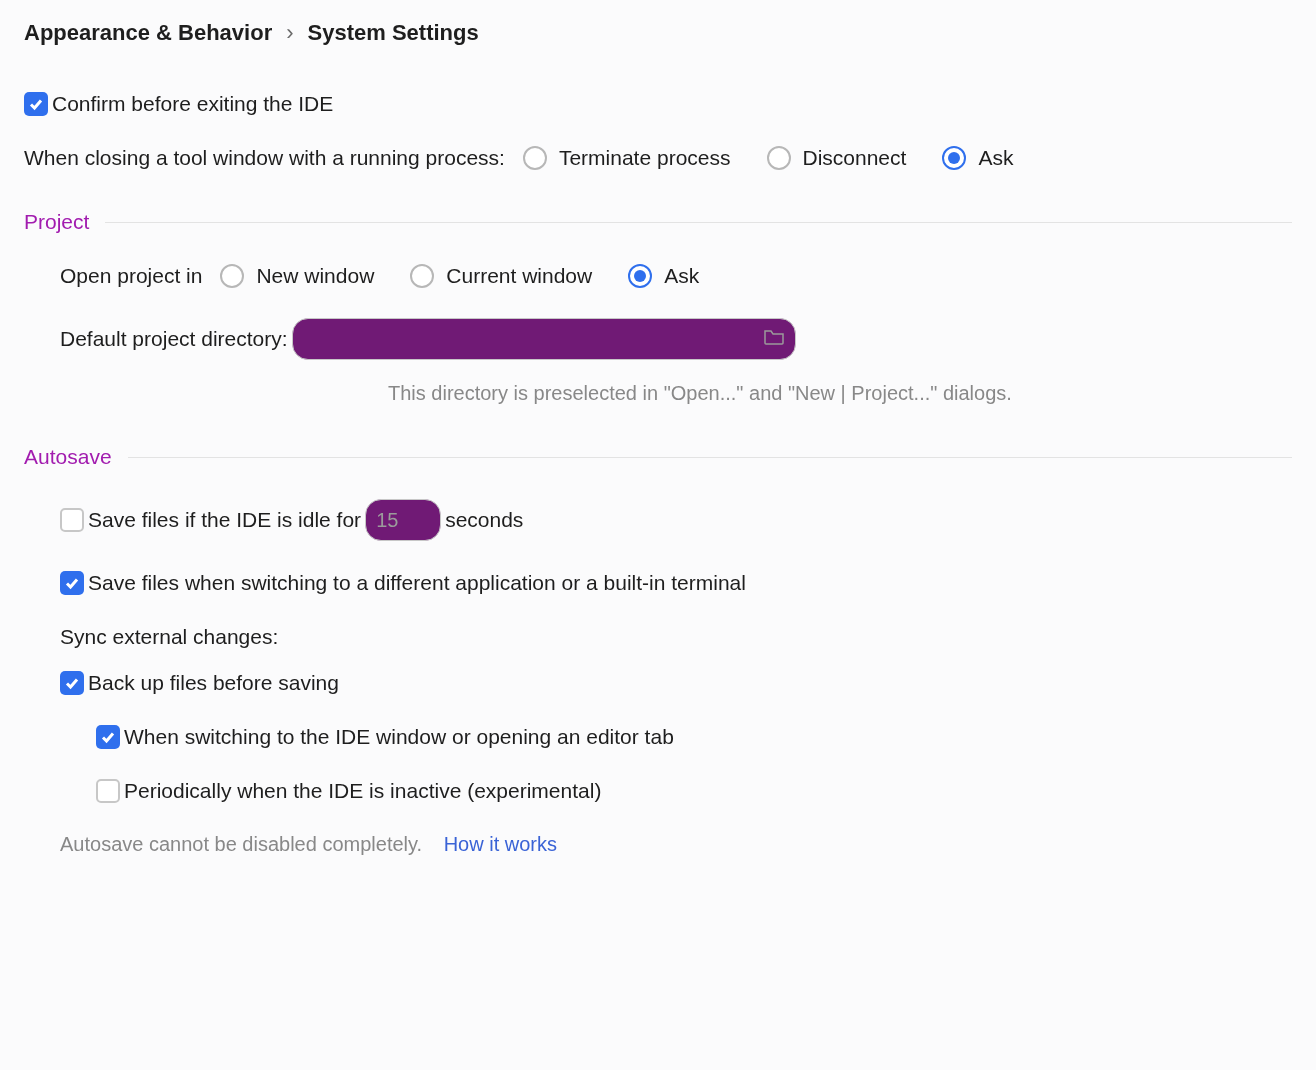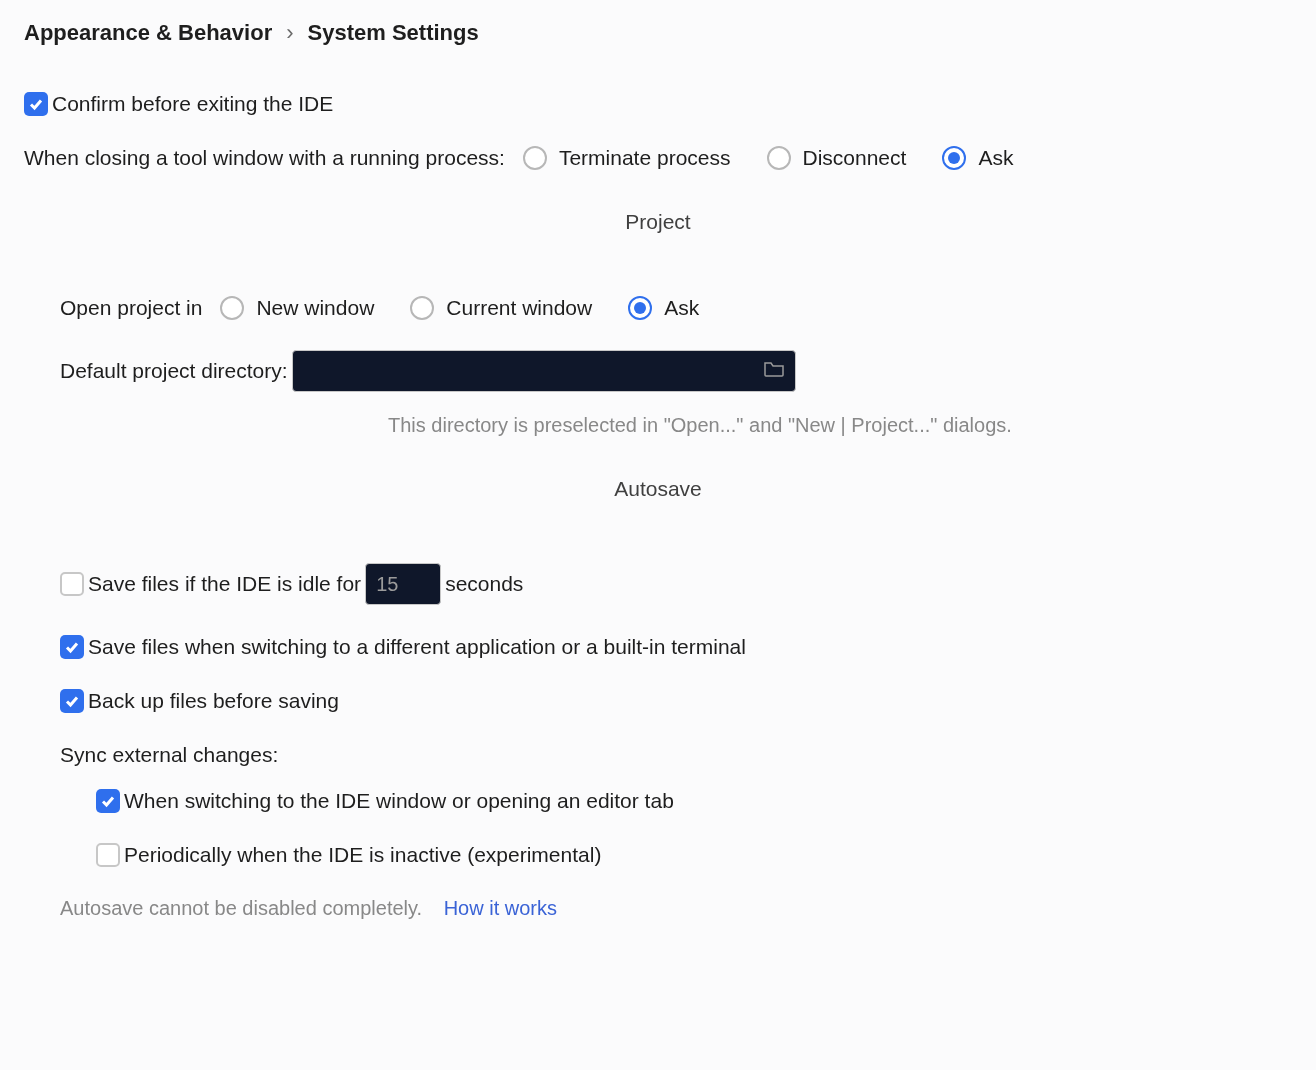--- a/index.html
+++ b/index.html
@@ -37,11 +37,10 @@
   .section-header {
     display: flex;
     align-items: center;
-    gap: 32px;
+    gap: 16px;
     font-size: 21px;
     margin-bottom: 30px;
-    color: #404040;
-    flex-direction: column;
+    color: #a21caf;
   }
   .section-header .rule {
     flex: 1;

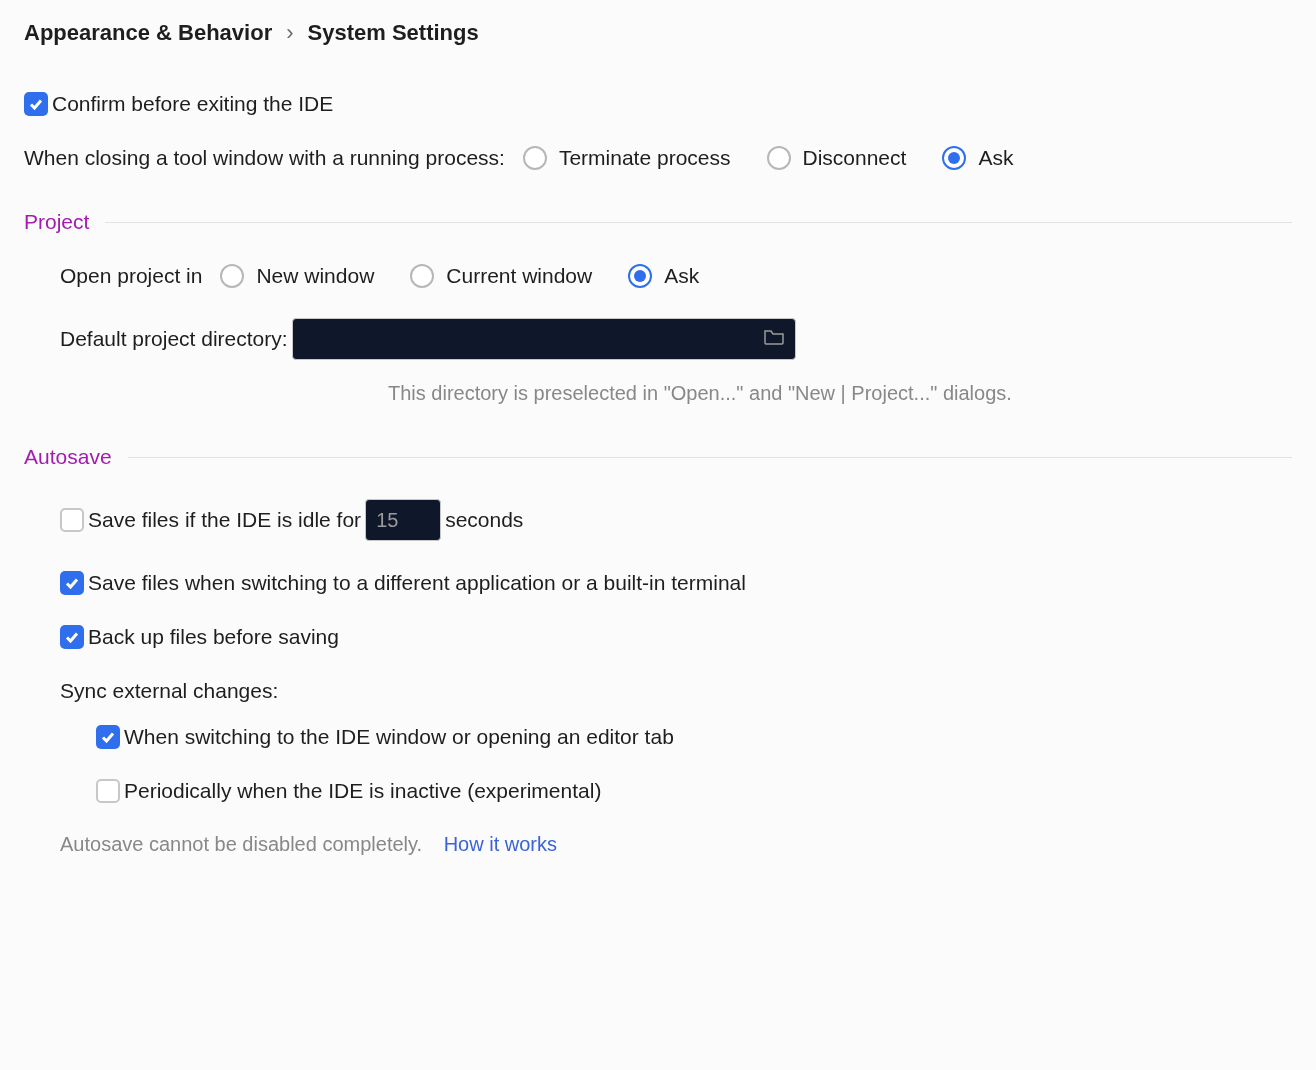--- a/index.html
+++ b/index.html
@@ -87,8 +87,8 @@
   .text-input {
     height: 42px;
     border: 1px solid #c7c7c7;
-    border-radius: 4px;
-    background: #0f172a;
+    border-radius: 16px;
+    background: #701a75;
     padding: 0 10px;
     font-size: 20px;
     color: #1e1e1e;

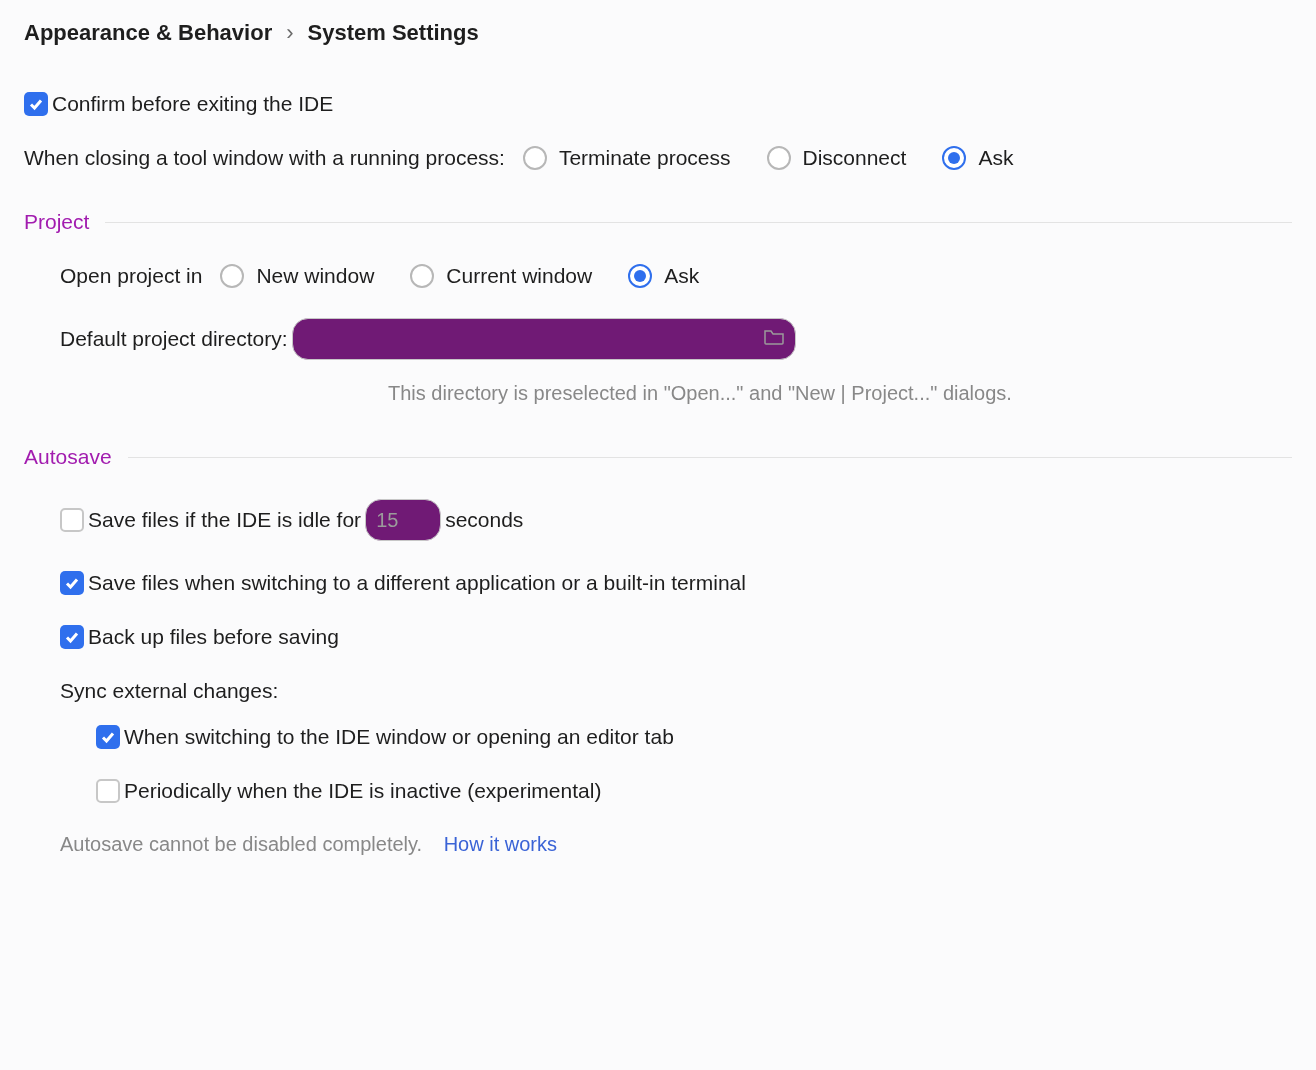--- a/index.html
+++ b/index.html
@@ -224,6 +224,10 @@
       <span class="lbl">Save files when switching to a different application or a built-in terminal</span>
     </div>
 
+    <div class="row" style="margin-bottom:22px">
+      <span class="lbl">Sync external changes:</span>
+    </div>
+
     <div class="row">
       <span class="chk checked">
         <svg viewBox="0 0 16 16">
@@ -232,10 +236,6 @@
       </span>
       <span class="lbl">Back up files before saving</span>
     </div>
-
-    <div class="row" style="margin-bottom:22px">
-      <span class="lbl">Sync external changes:</span>
-    </div>
   </div>
 
   <div class="indent2">

